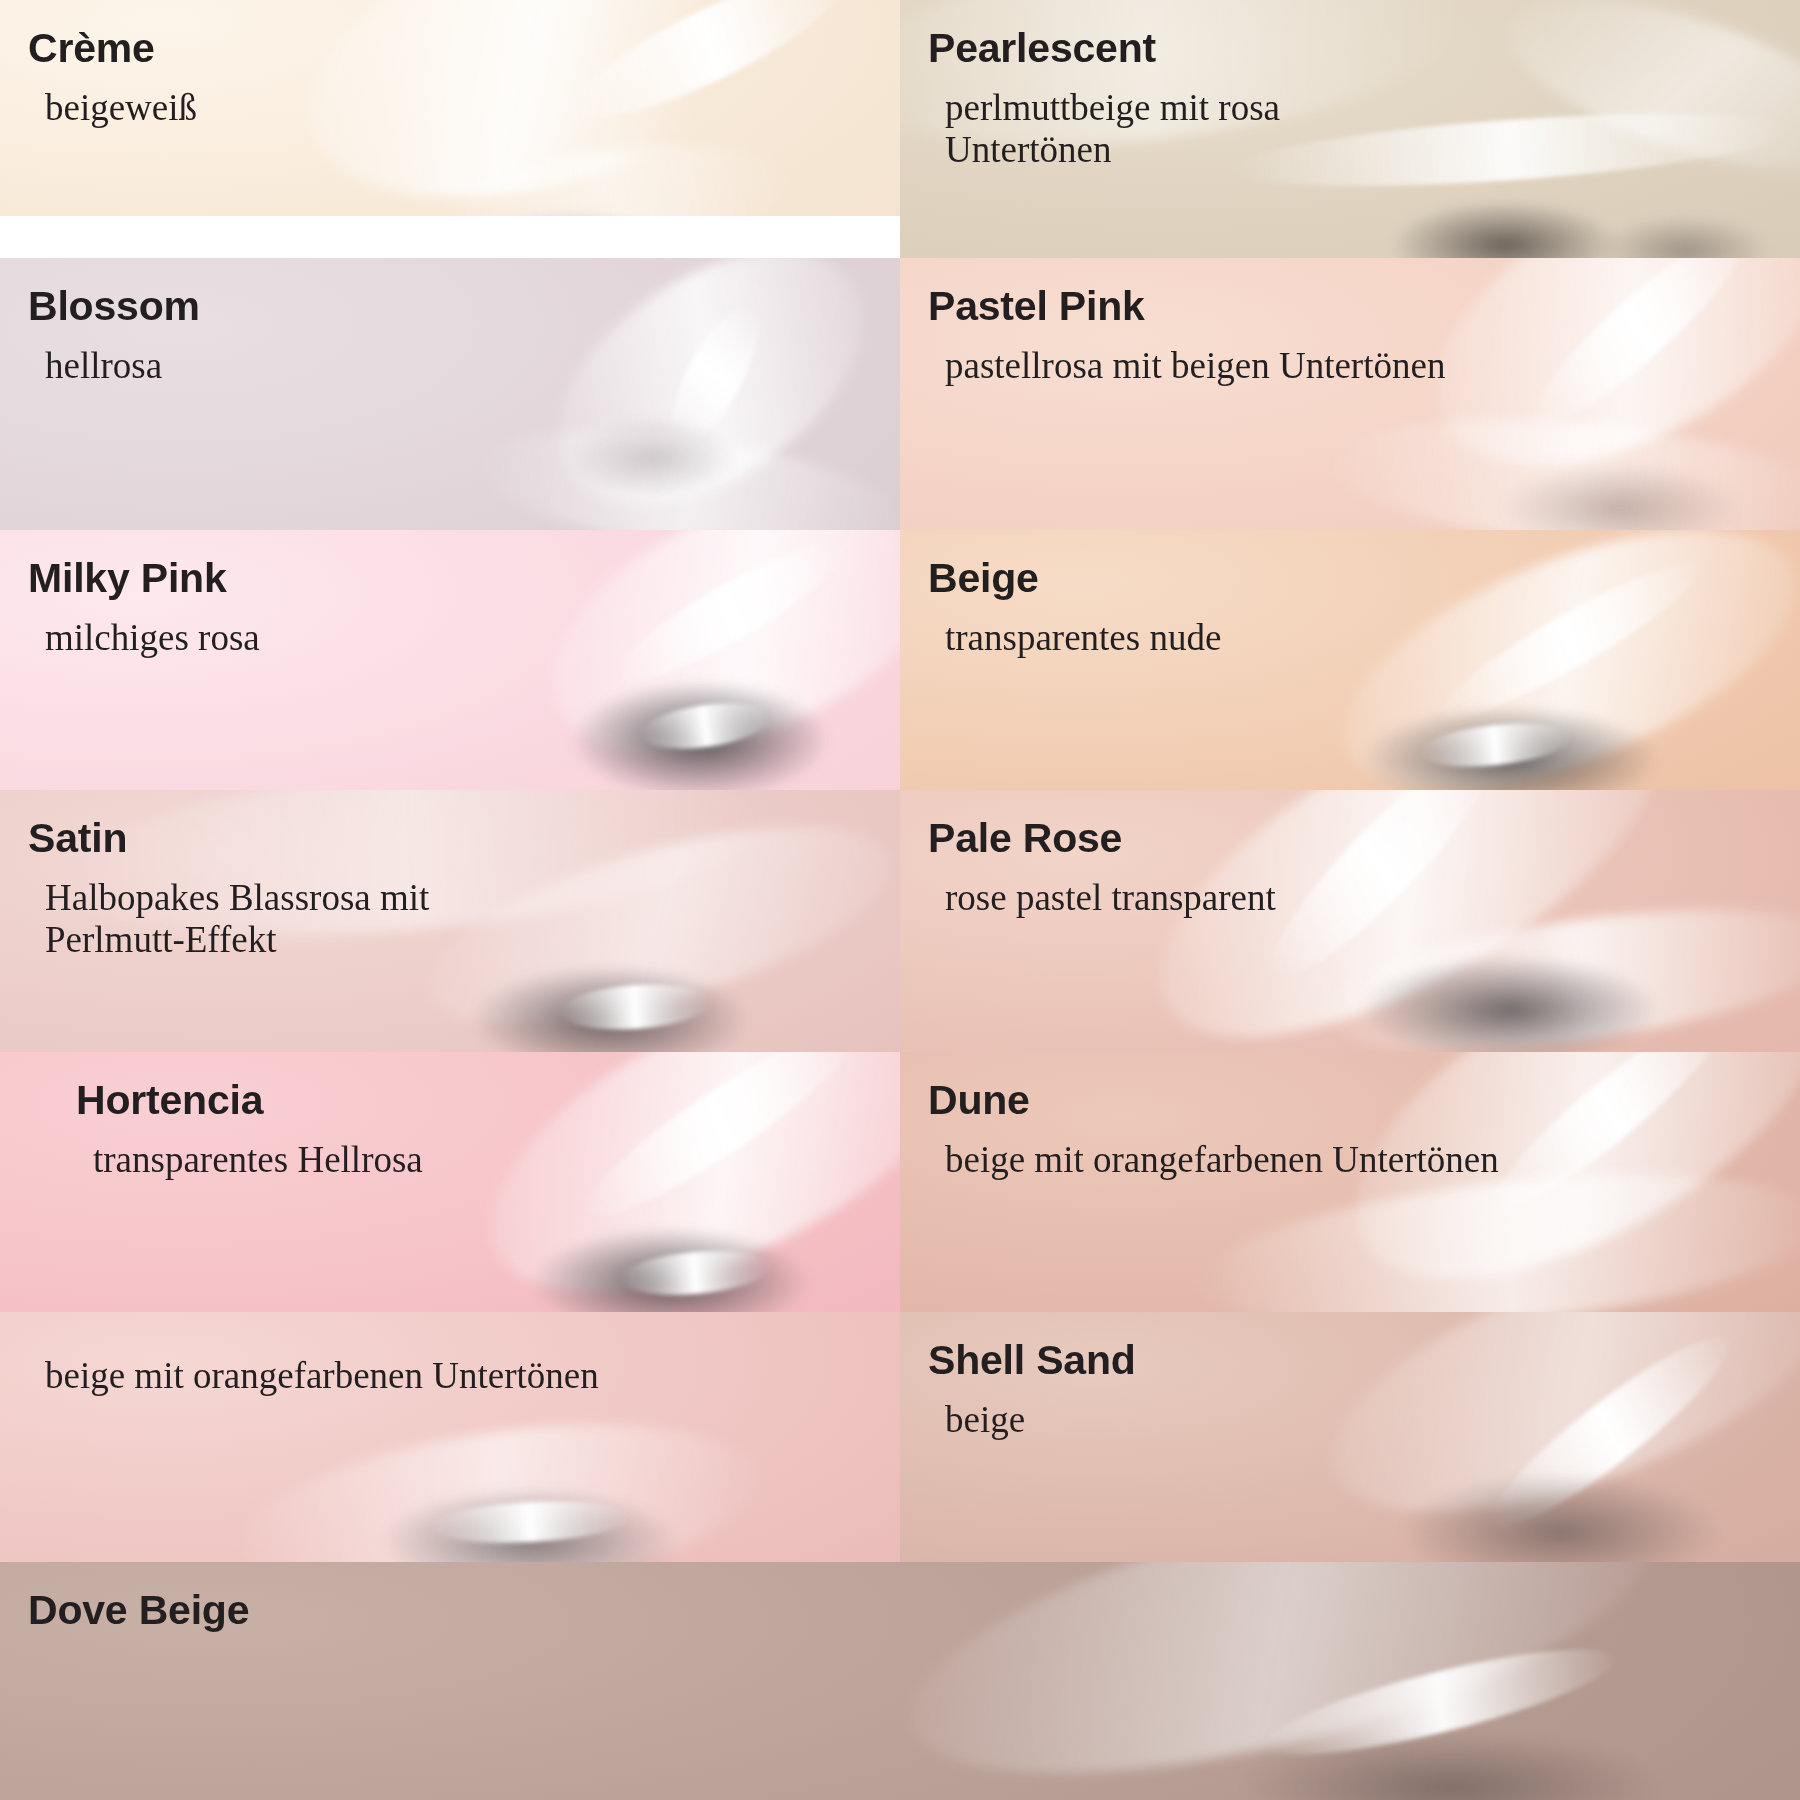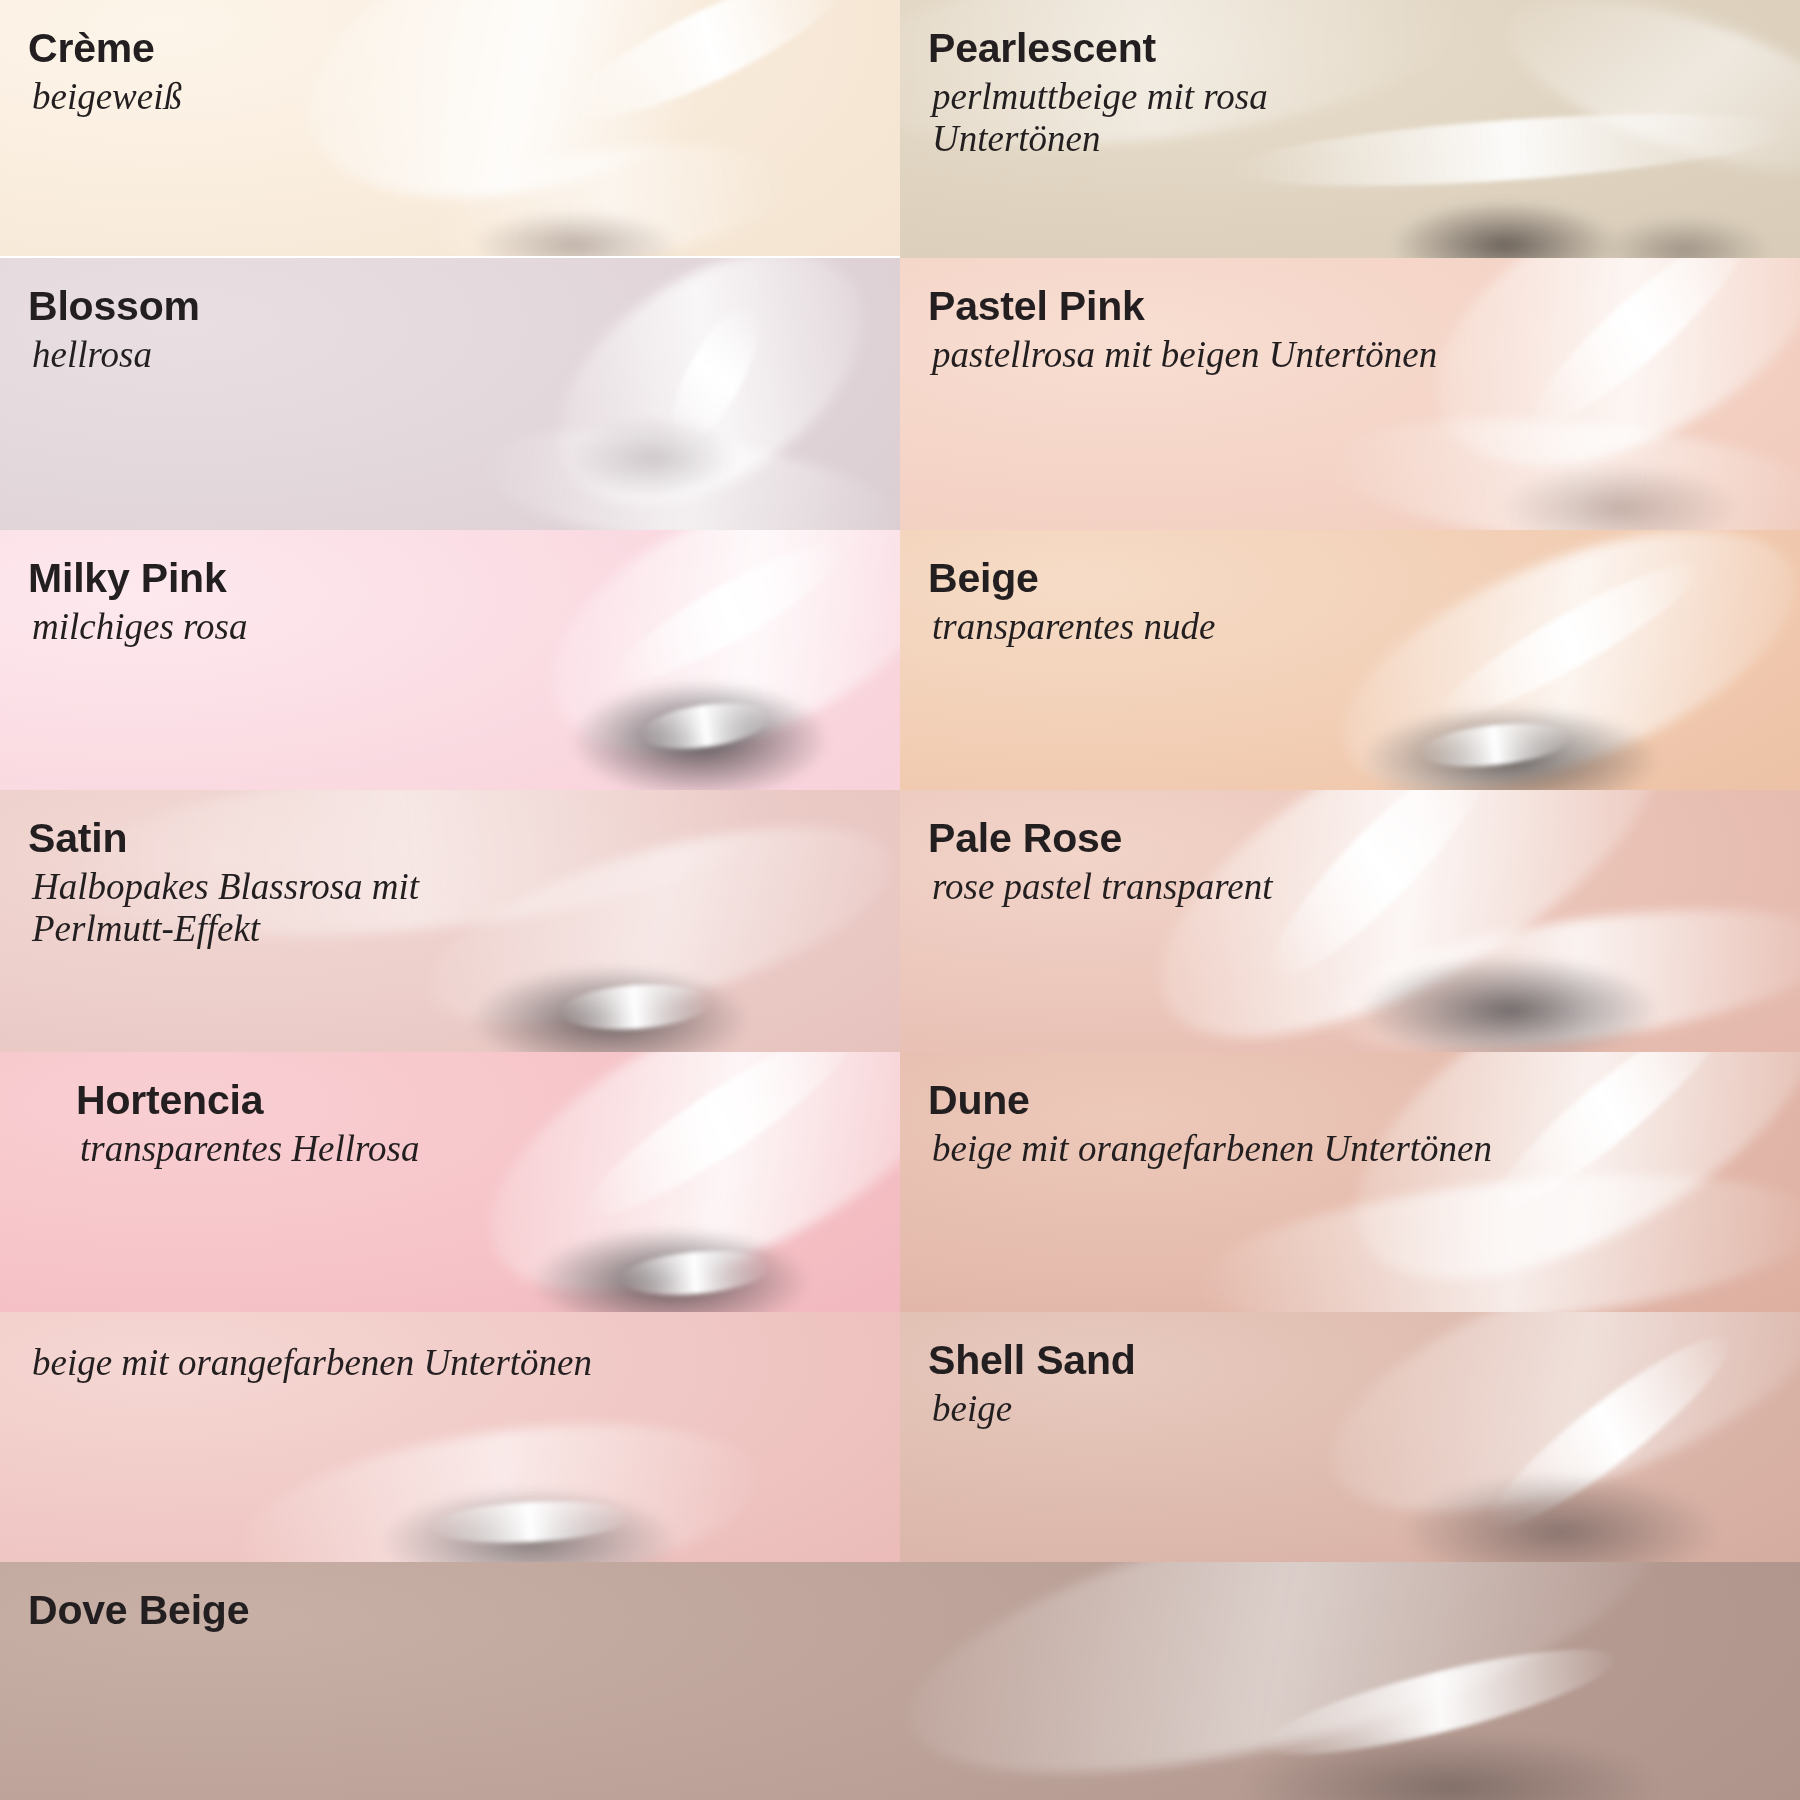--- a/index.html
+++ b/index.html
@@ -79,7 +79,7 @@
 
 <div id="grid">
 
-  <div class="swatch" style="left:0;top:0;width:900px;height:256px;">
+  <div class="swatch" style="left:0;top:0;width:900px;height:216px;">
     <div class="bg" style="background:
            radial-gradient(120% 180% at 18% 10%, #fdf5ea 0%, #f9ecdc 42%, #f2e0cc 100%);"></div>
     <div class="gloss">

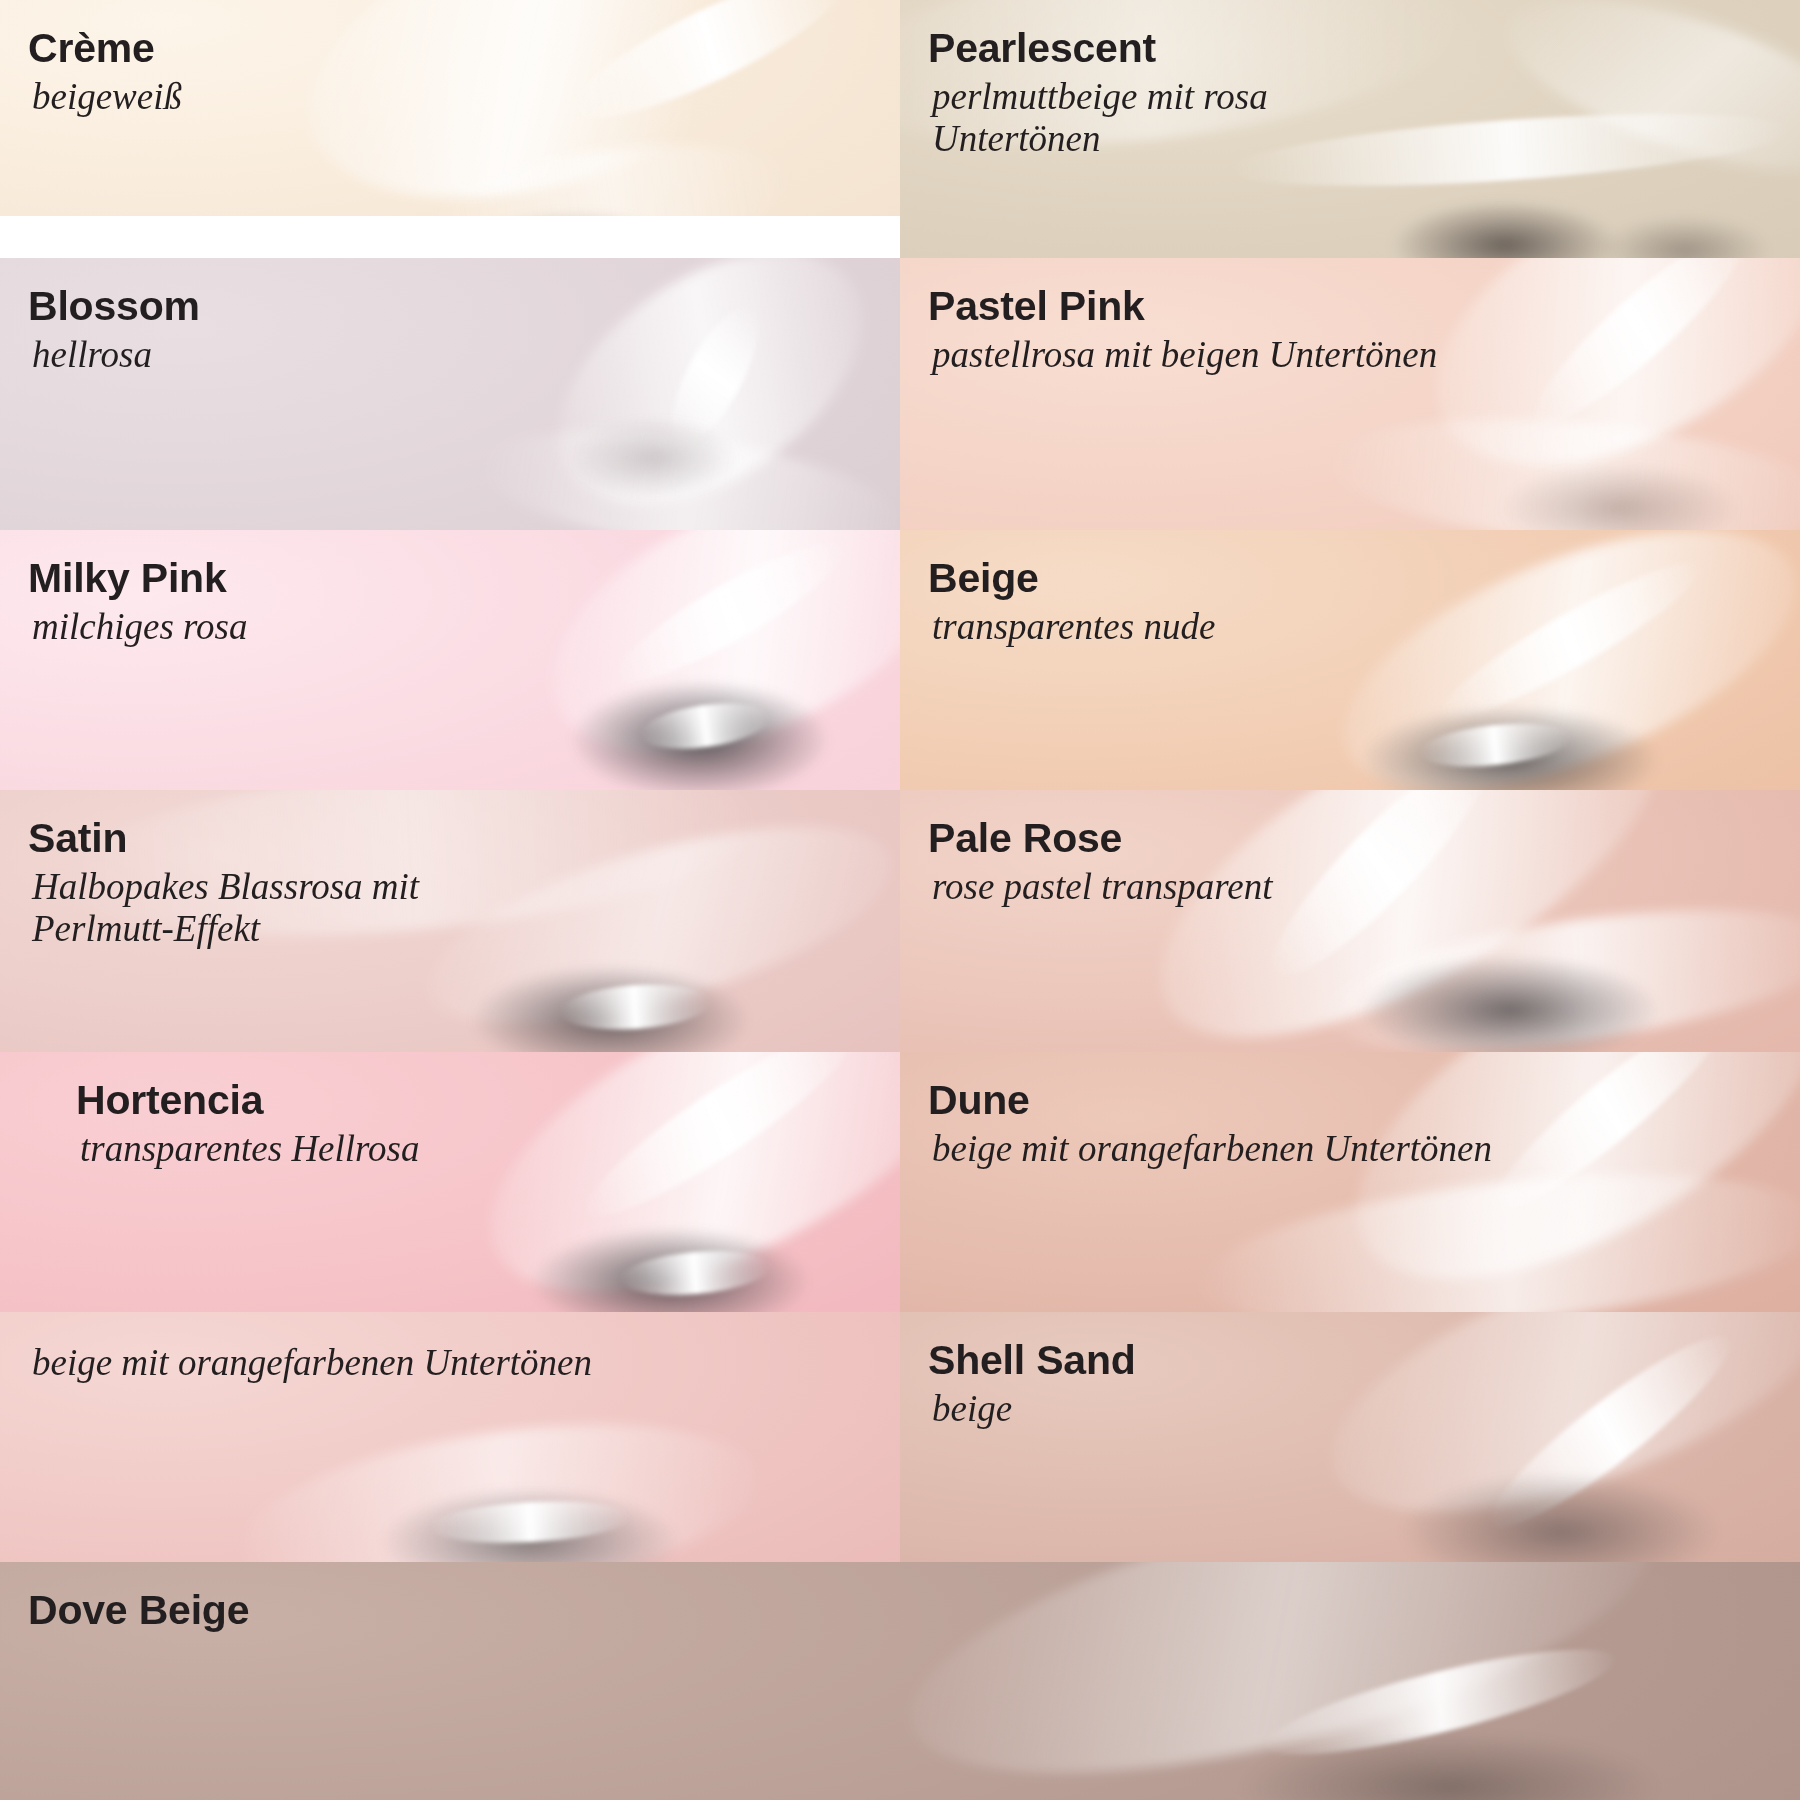--- a/index.html
+++ b/index.html
@@ -65,11 +65,10 @@
   }
   .desc {
     font-family: "Liberation Serif", serif;
-    font-style: italic;
     color: #231f20;
     font-size: 37px;
     line-height: 1.14;
-    margin: 4px;
+    margin: 17px;
     max-width: 760px;
   }
   .wide .desc { max-width: 960px; }

